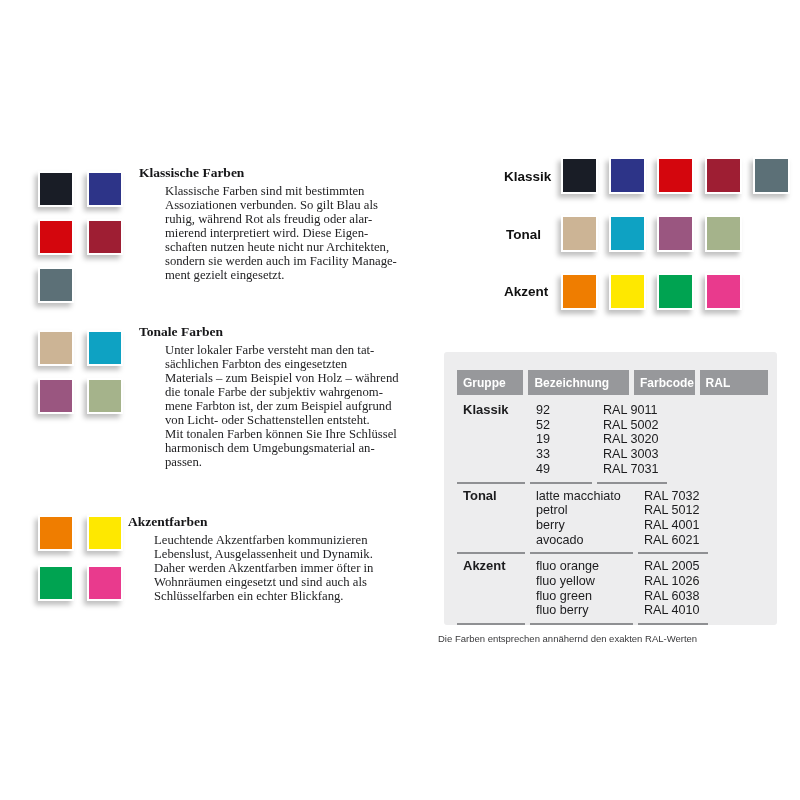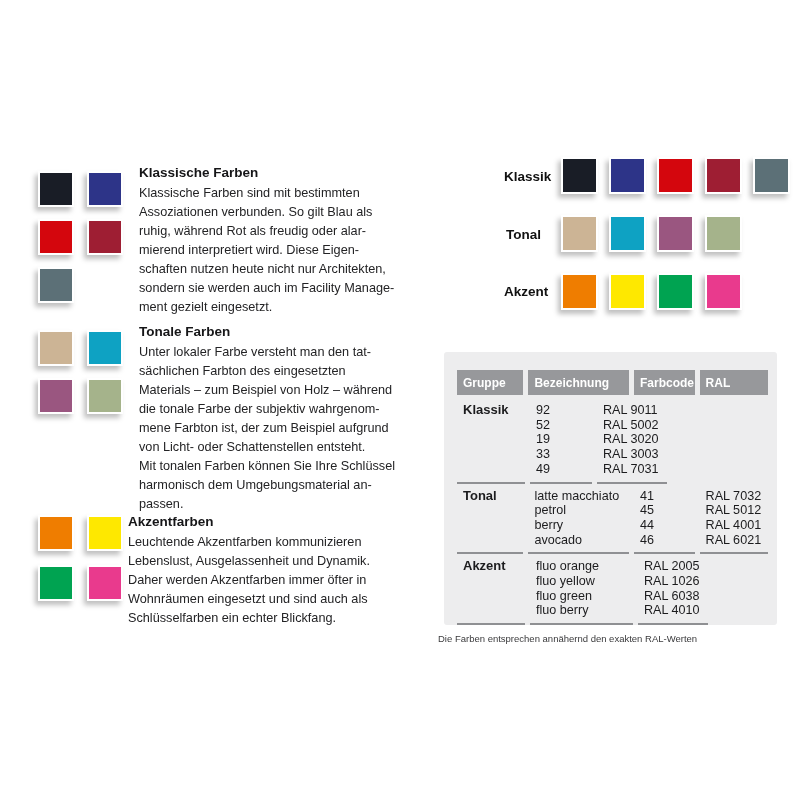--- a/index.html
+++ b/index.html
@@ -15,7 +15,7 @@
   .swatch-row .swatch{width:37px;height:37px;}
   .row-label{position:absolute;font-weight:bold;font-size:13.5px;color:#111;}
   
-  .text-section{position:absolute;width:300px;}
+  .text-section{position:absolute;width:300px;font-family:Liberation Serif, serif;}
   .text-section h3{margin:0 0 3px 0;font-size:13.5px;font-weight:bold;color:#161618;line-height:16px;}
   .text-section .body{font-size:12.7px;line-height:19px;white-space:pre-line;color:#232325;}
   

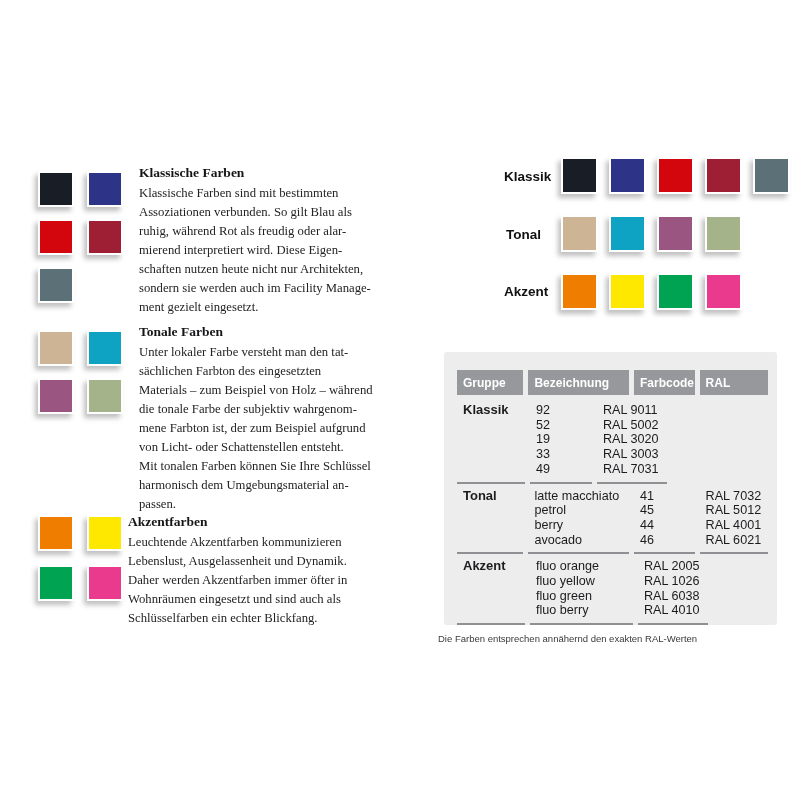--- a/index.html
+++ b/index.html
@@ -17,7 +17,7 @@
   
   .text-section{position:absolute;width:300px;font-family:Liberation Serif, serif;}
   .text-section h3{margin:0 0 3px 0;font-size:13.5px;font-weight:bold;color:#161618;line-height:16px;}
-  .text-section .body{font-size:12.7px;line-height:19px;white-space:pre-line;color:#232325;}
+  .text-section .body{font-size:12.7px;line-height:14px;white-space:pre-line;color:#232325;margin-left:26px;}
   
   .panel{position:absolute;left:444px;top:352px;width:333px;height:273px;
          background:#ededee;border-radius:3px;box-sizing:border-box;padding:18px 9px 0 13px;}

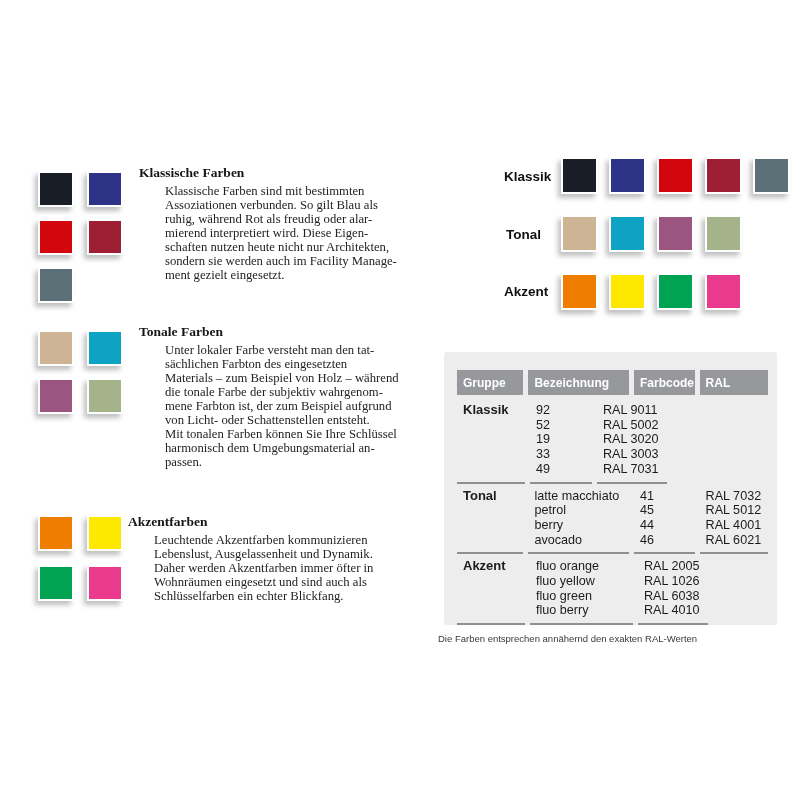--- a/index.html
+++ b/index.html
@@ -141,10 +141,6 @@
 petrol
 berry
 avocado</div>
-          <div class="c3">41
-45
-44
-46</div>
           <div class="c4">RAL 7032
 RAL 5012
 RAL 4001

